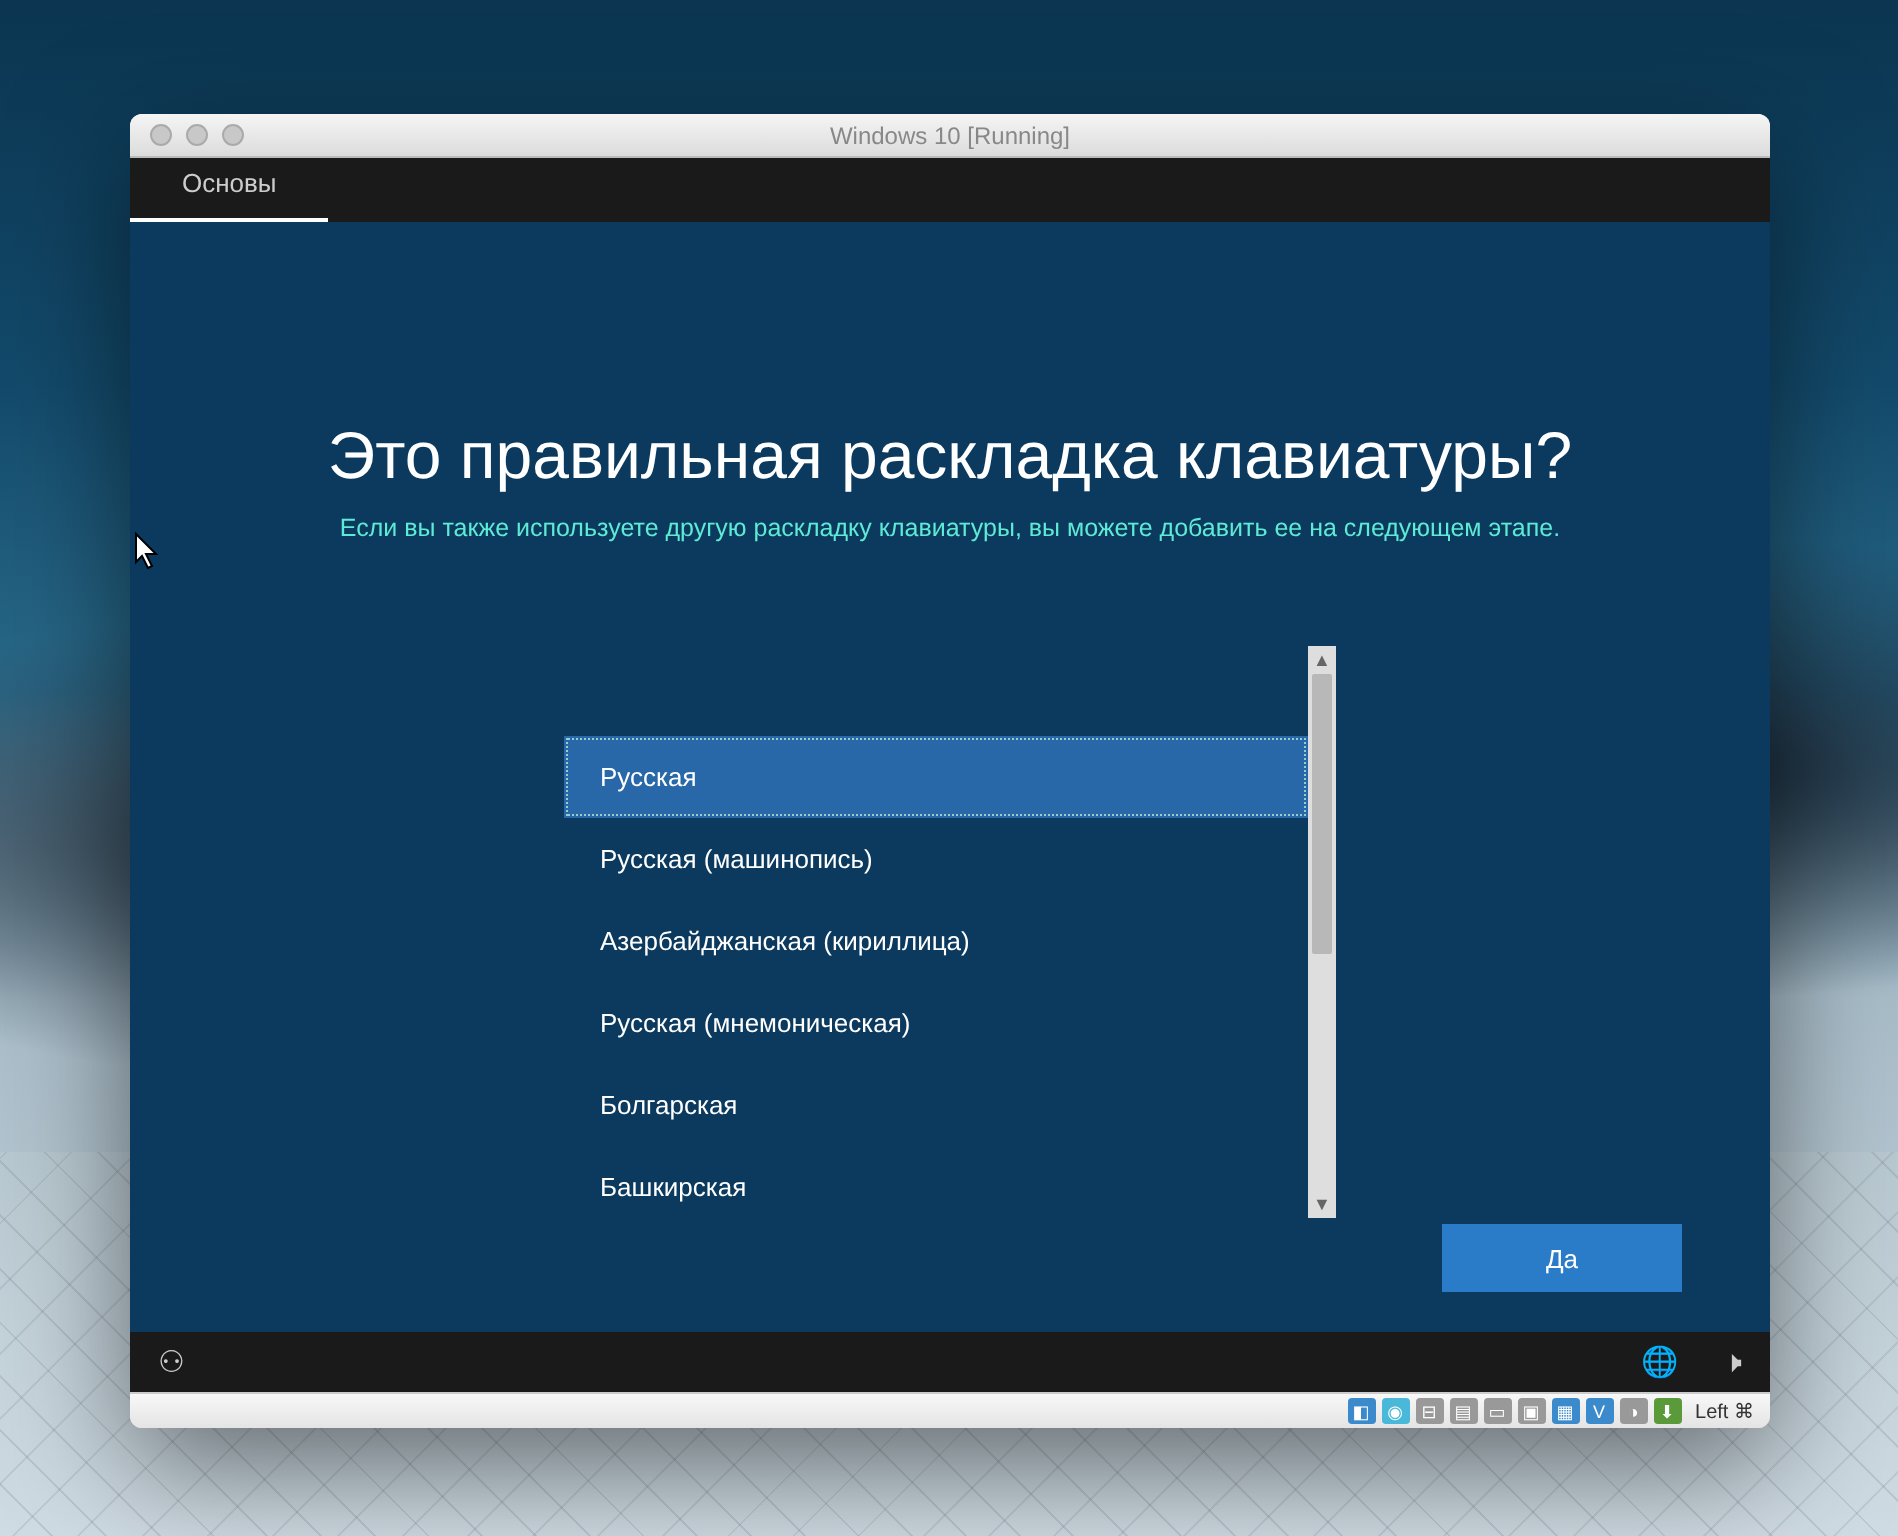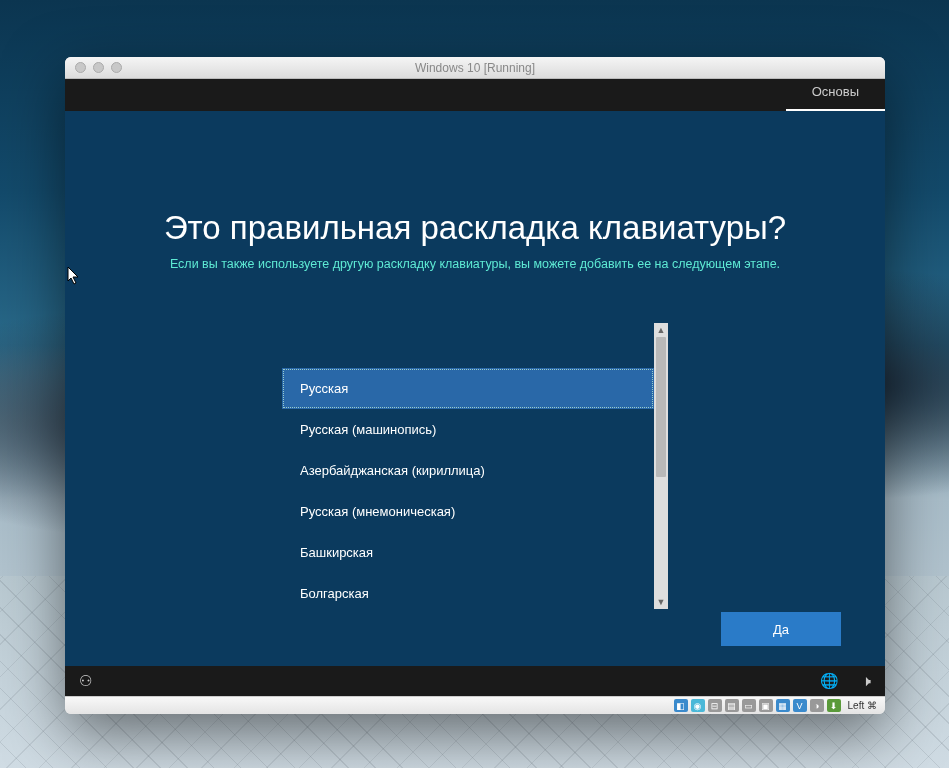--- a/index.html
+++ b/index.html
@@ -47,7 +47,7 @@
     }
     .top-tab-bar {
       height: 32px; background: #1a1a1a;
-      display: flex; justify-content: flex-end; align-items: flex-end;
+      display: flex; justify-content: flex-start; align-items: flex-end;
     }
     .tab {
       color: #ccc; font-size: 13px; padding: 10px 26px;

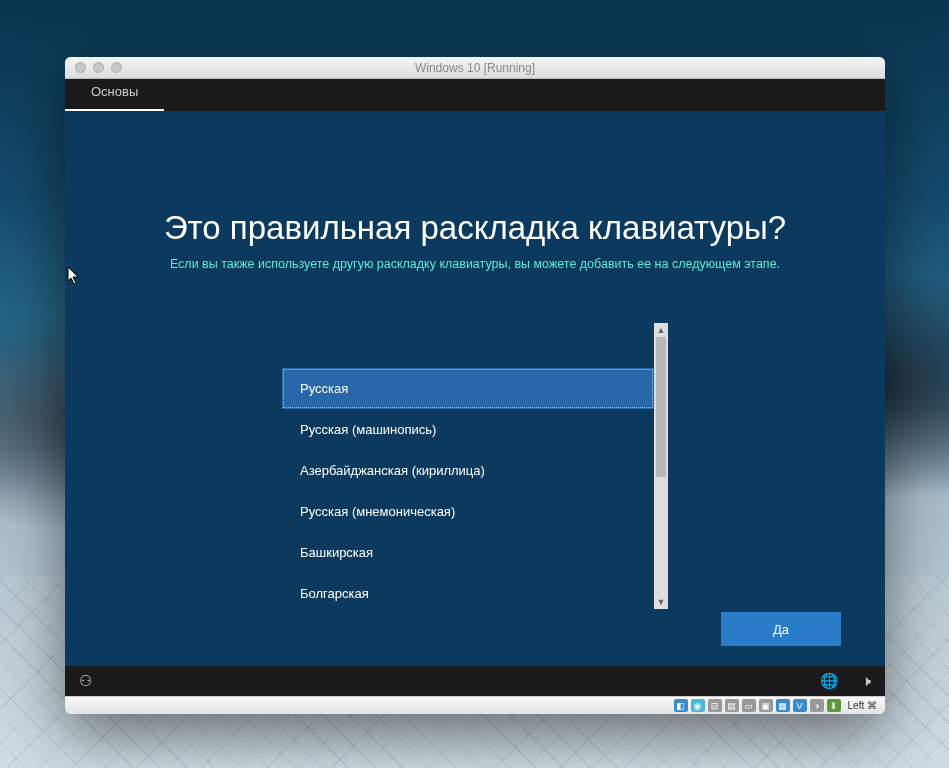--- a/index.html
+++ b/index.html
@@ -153,7 +153,6 @@
           <div class="list-item">Русская (машинопись)</div>
           <div class="list-item">Азербайджанская (кириллица)</div>
           <div class="list-item">Русская (мнемоническая)</div>
-          <div class="list-item">Башкирская</div>
           <div class="list-item">Болгарская</div>
           <div class="list-item">Белорусская</div>
         </div>

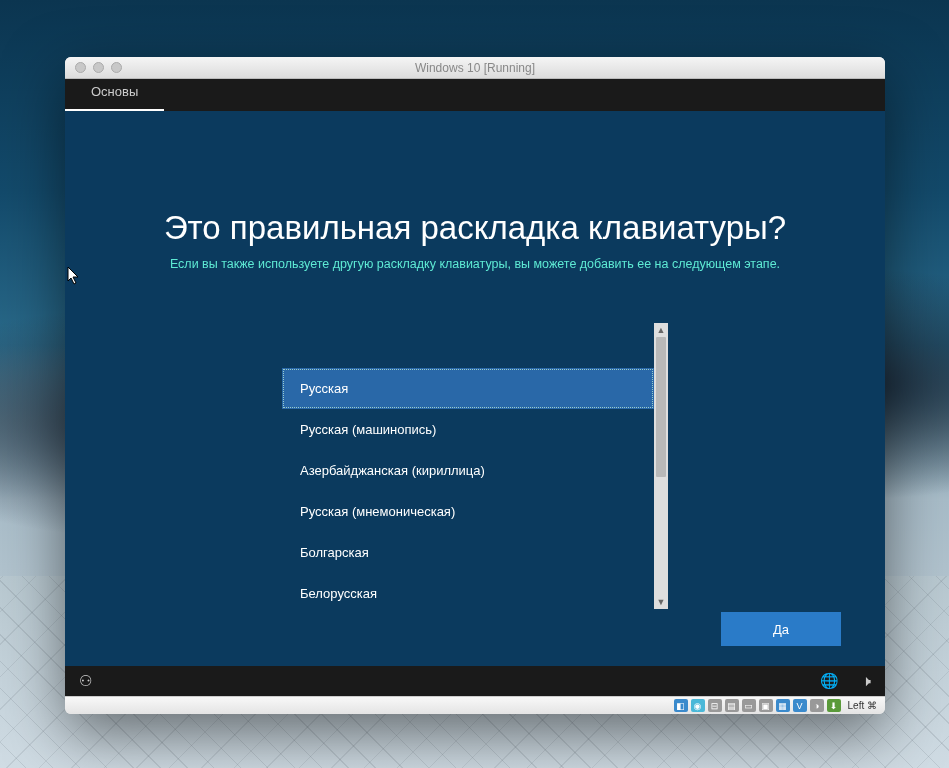--- a/index.html
+++ b/index.html
@@ -154,7 +154,7 @@
           <div class="list-item">Азербайджанская (кириллица)</div>
           <div class="list-item">Русская (мнемоническая)</div>
           <div class="list-item">Болгарская</div>
-          <div class="list-item">Белорусская</div>
+          <div class="list-item">Башкирская</div>
         </div>
         <div class="scrollbar">
           <div class="scroll-arrow">▲</div>

